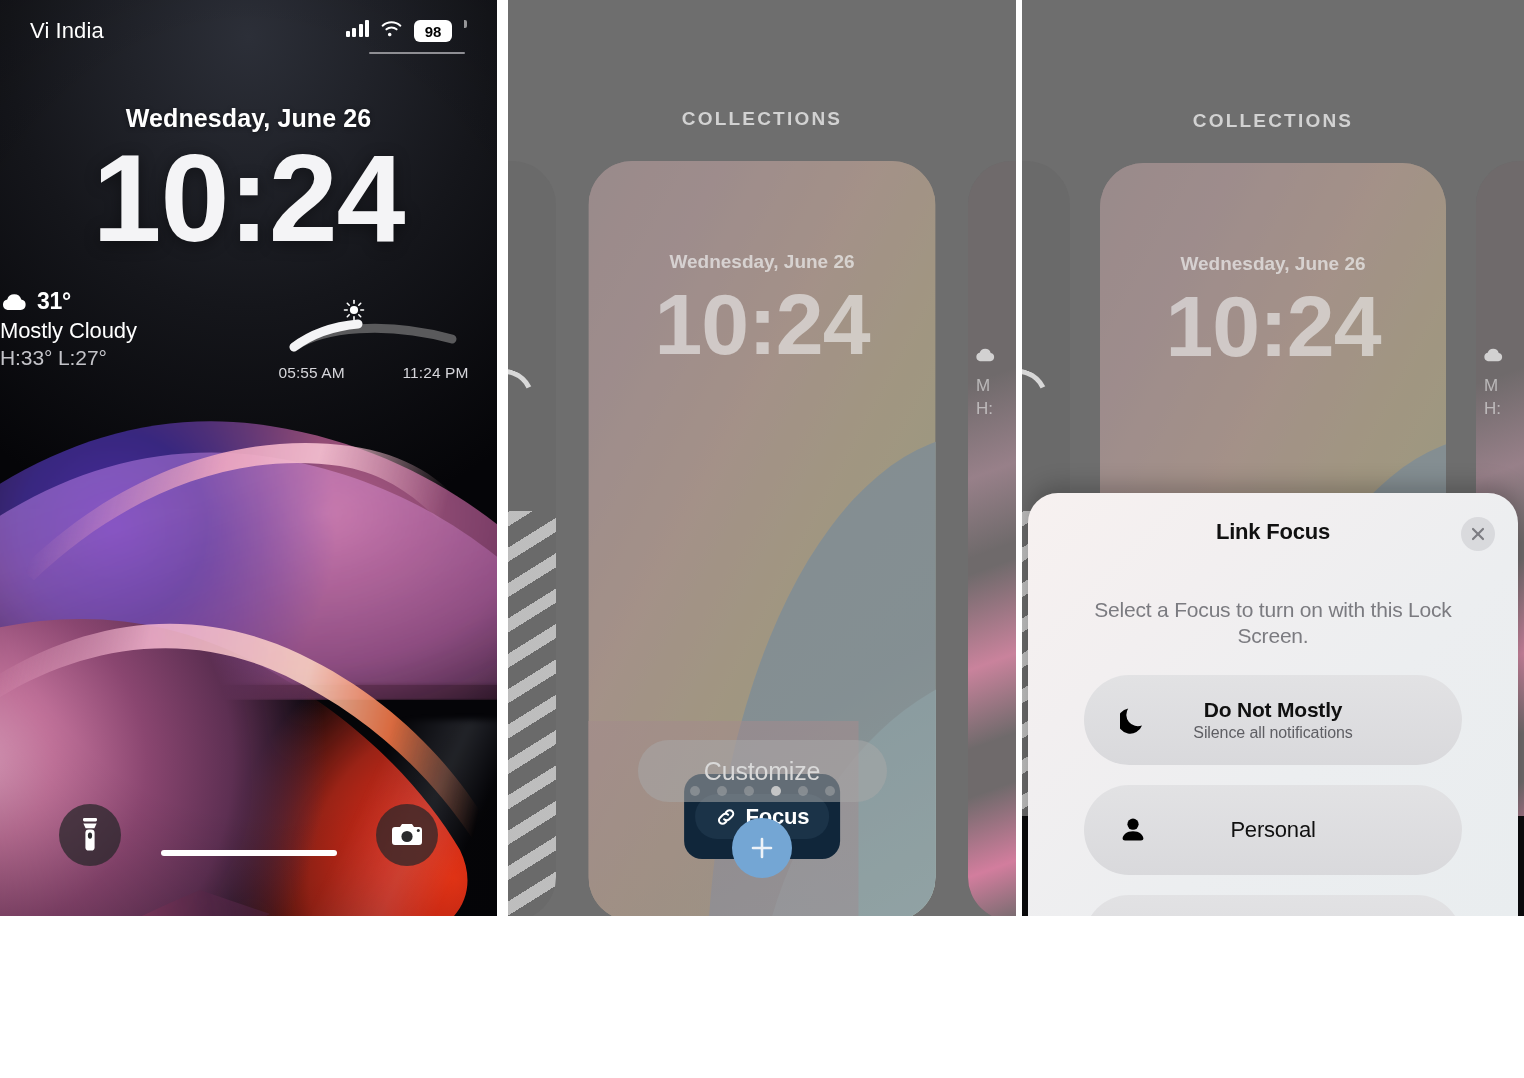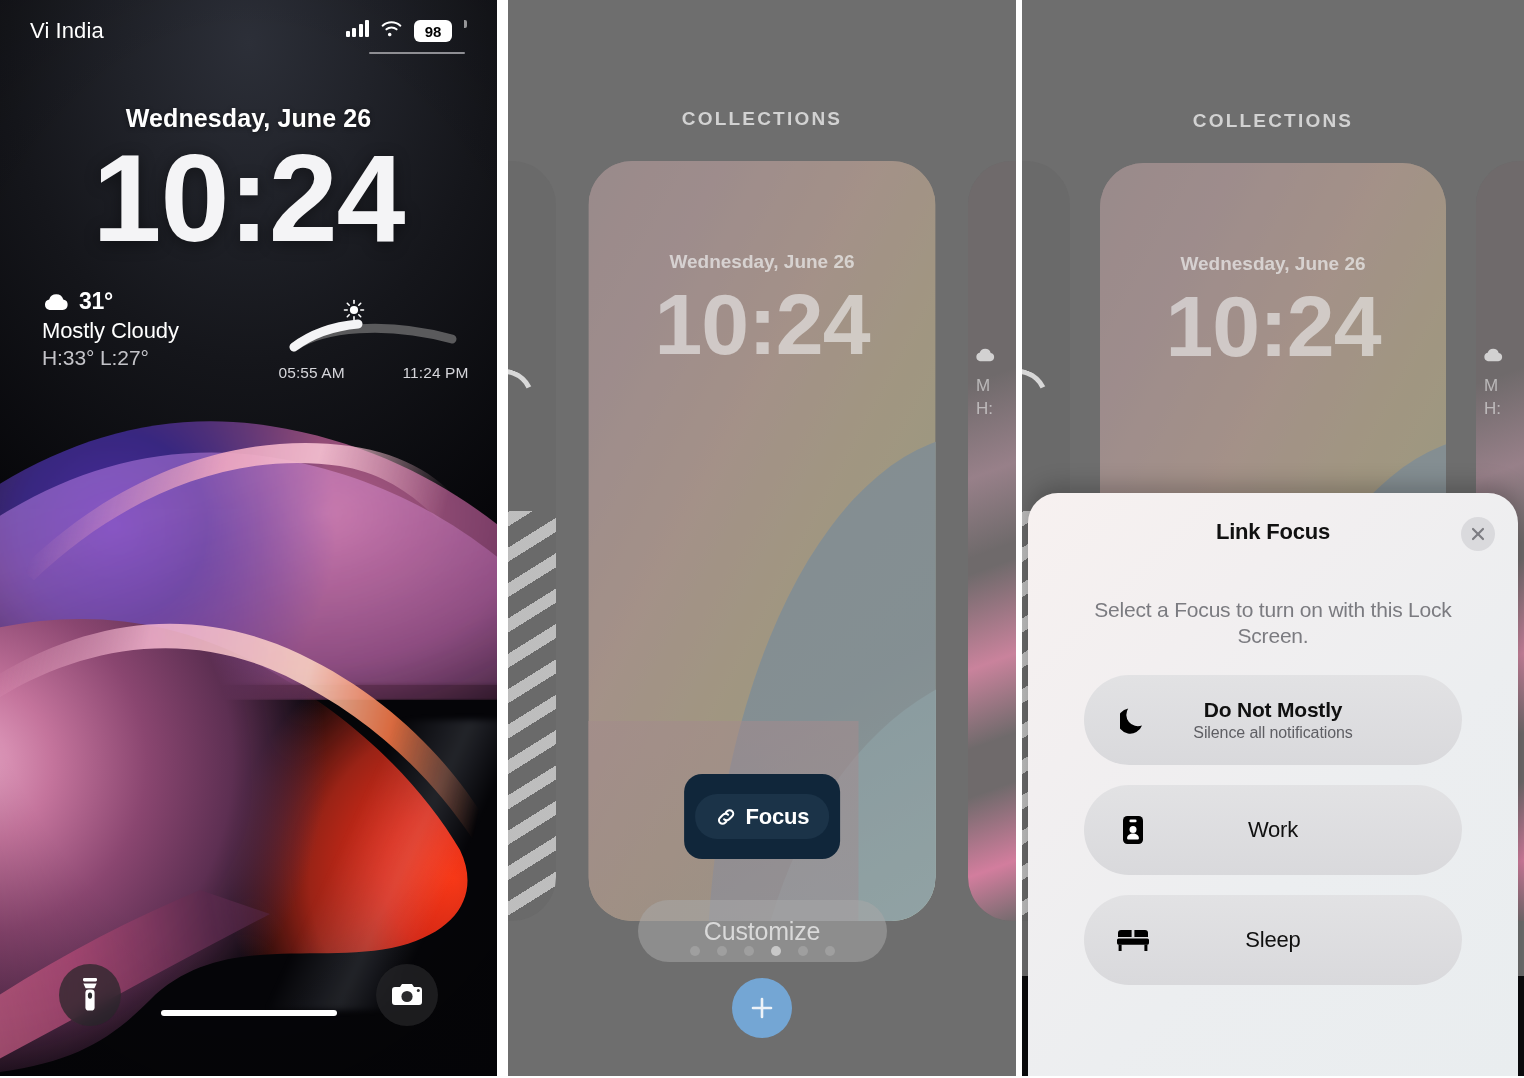--- a/index.html
+++ b/index.html
@@ -17,7 +17,7 @@
   }
 
   
-  .panel { position: relative; height: 1076px; overflow: hidden; }
+  .panel { position: relative; height: 916px; overflow: hidden; }
   #panel-1 { width: 497px; background: #000; }
   .gap { width: 11px; height: 1078px; background: #fff; }
   #panel-2 { width: 508px; background: #6e6e6e; }

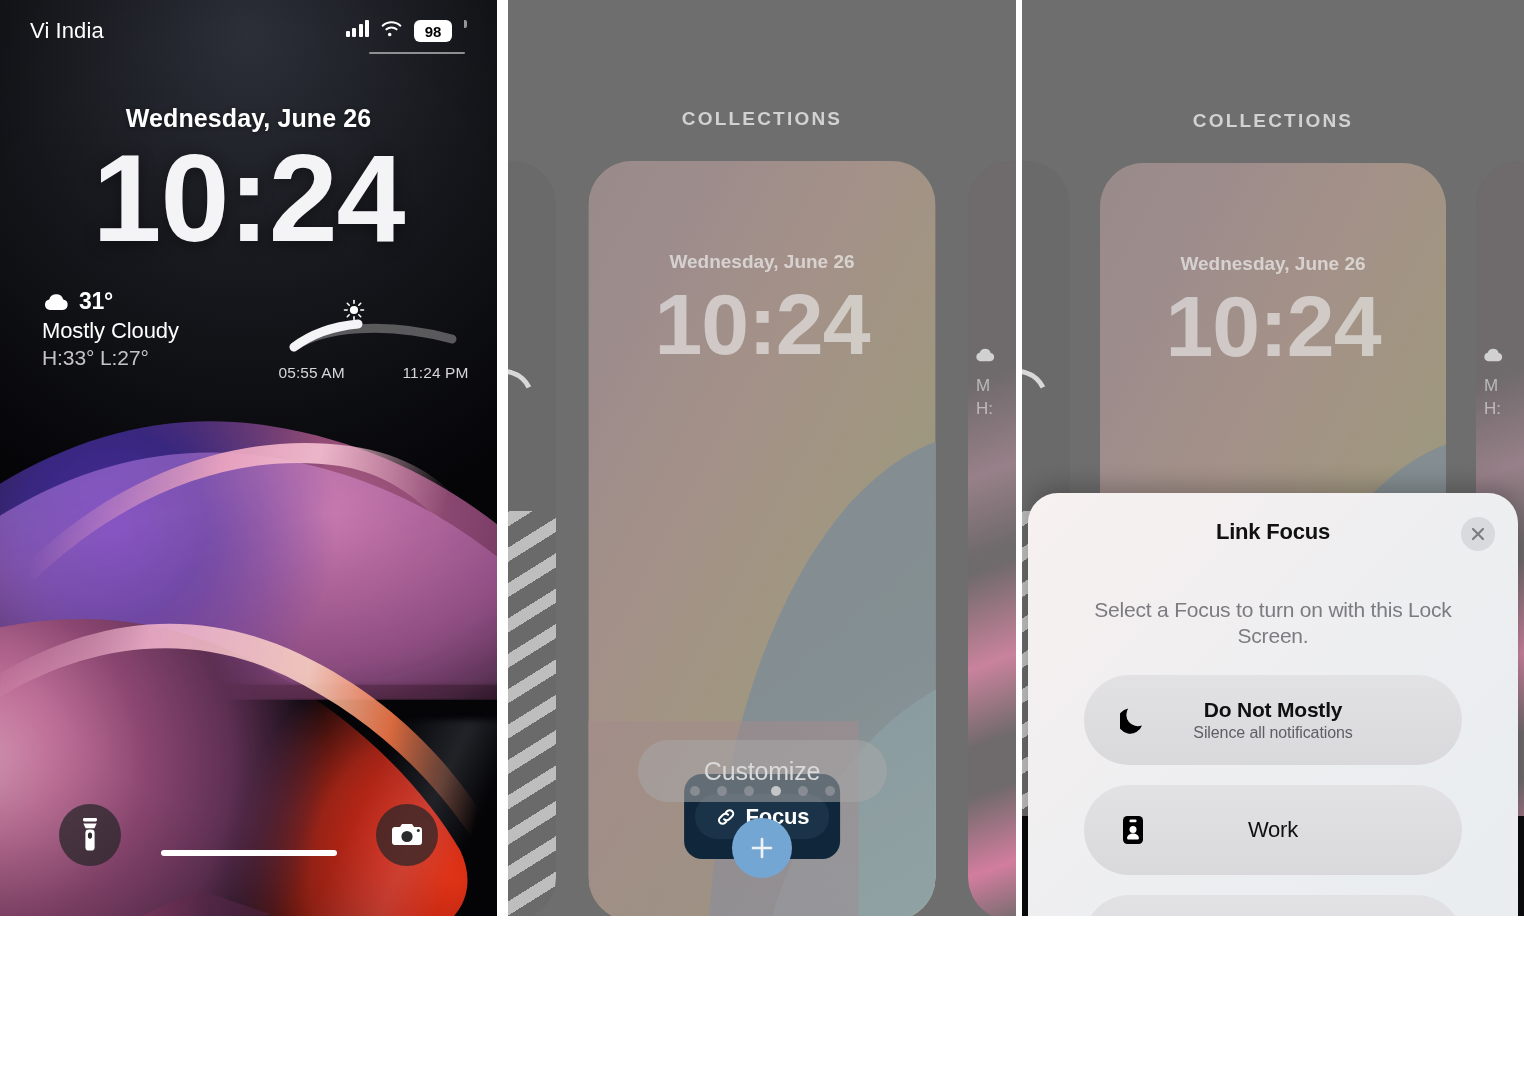--- a/index.html
+++ b/index.html
@@ -120,7 +120,7 @@
 
   
   .widget-row { position: absolute; top: 288px; left: 0; right: 0; display: flex; z-index: 5; color: #fff; }
-  .w-weather { width: 250px; padding-left: 42px; }
+  .w-weather { width: 250px; }
   .w-top { display: flex; align-items: center; gap: 9px; }
   .cloud-ico { width: 28px; height: 19px; }
   .w-temp { font-size: 23px; font-weight: 700; letter-spacing: -.3px; }

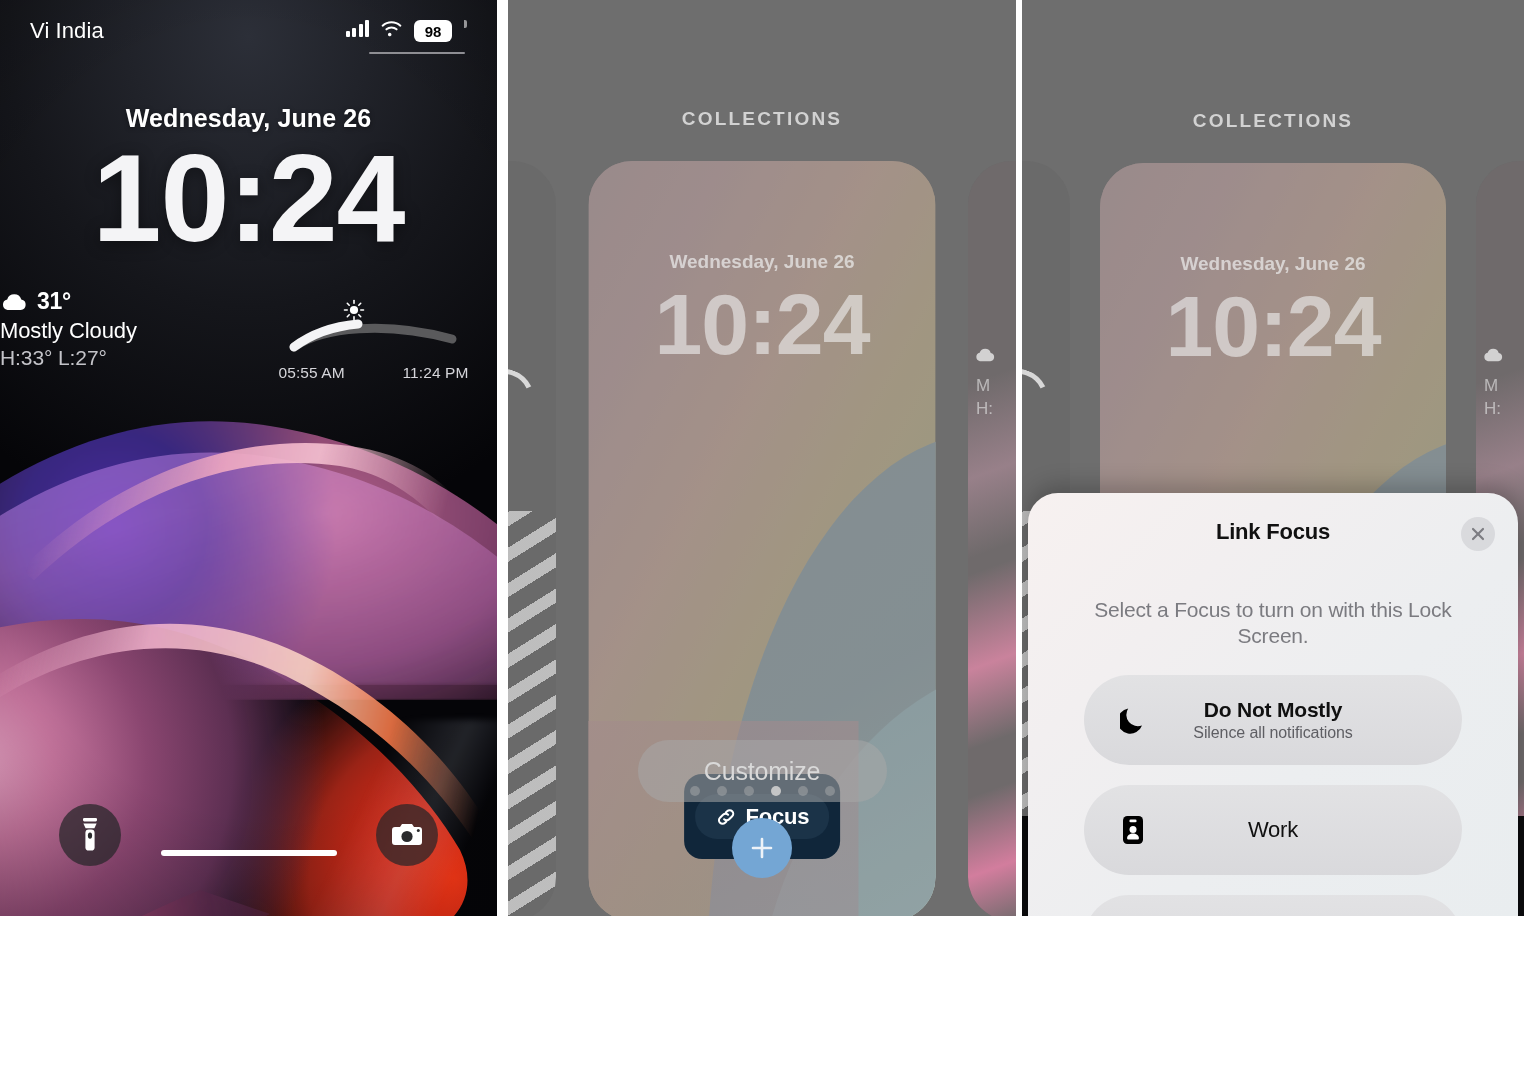--- a/index.html
+++ b/index.html
@@ -526,6 +526,17 @@
           </div>
         </div>
 
+        <div class="focus-item">
+          <span class="fi-icon">
+            <svg width="26" height="28" viewBox="0 0 26 28">
+              <circle cx="13" cy="8.2" r="5.6" fill="#000"></circle>
+              <path d="M13 15.2c-6.2 0-10.4 3.6-10.4 7.4 0 1.2 1 2 2.4 2h16c1.4 0 2.4-.8 2.4-2 0-3.8-4.2-7.4-10.4-7.4z" fill="#000"></path>
+            </svg>
+          </span>
+          <div class="fi-text">
+            <div class="fi-title reg">Personal</div>
+          </div>
+        </div>
 
         <div class="focus-item">
           <span class="fi-icon">

